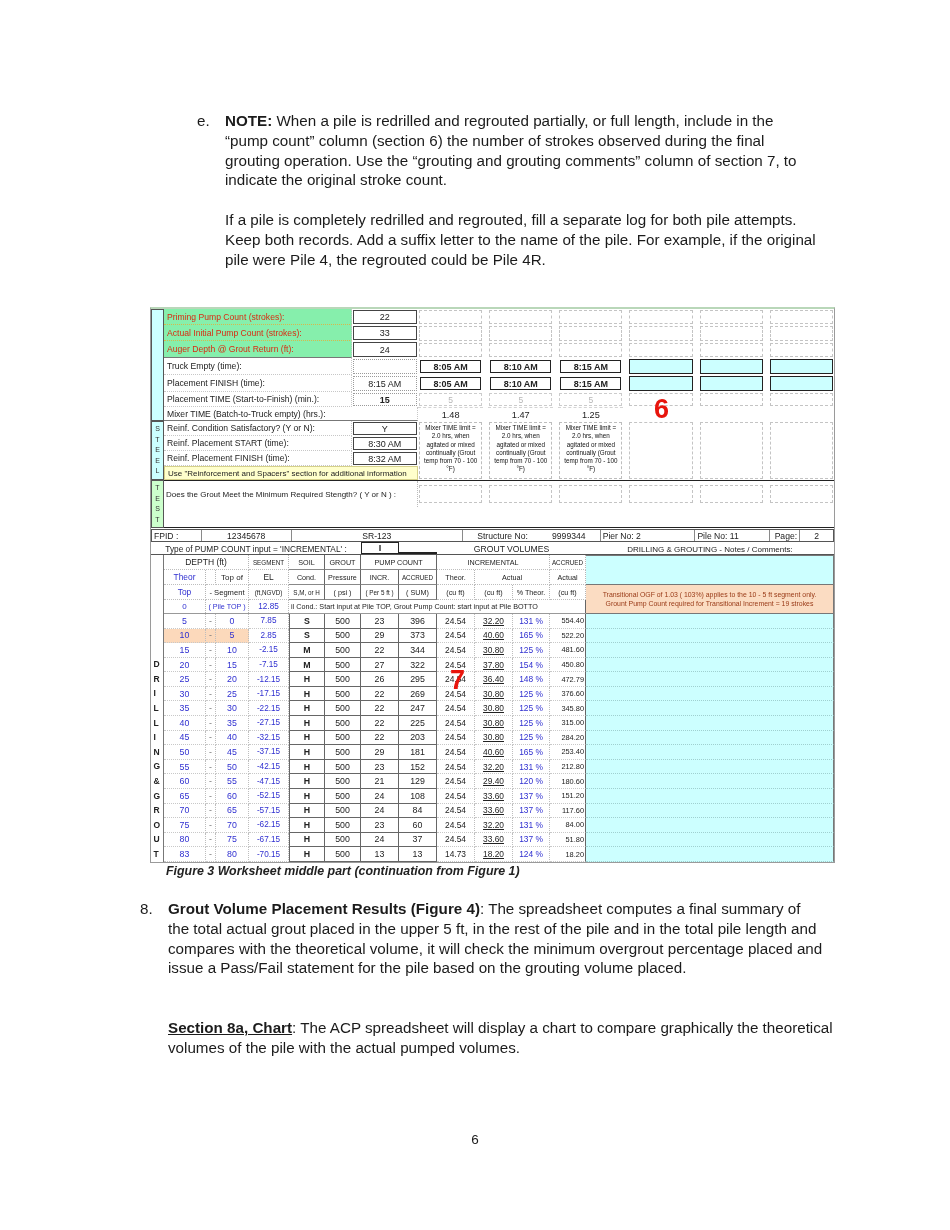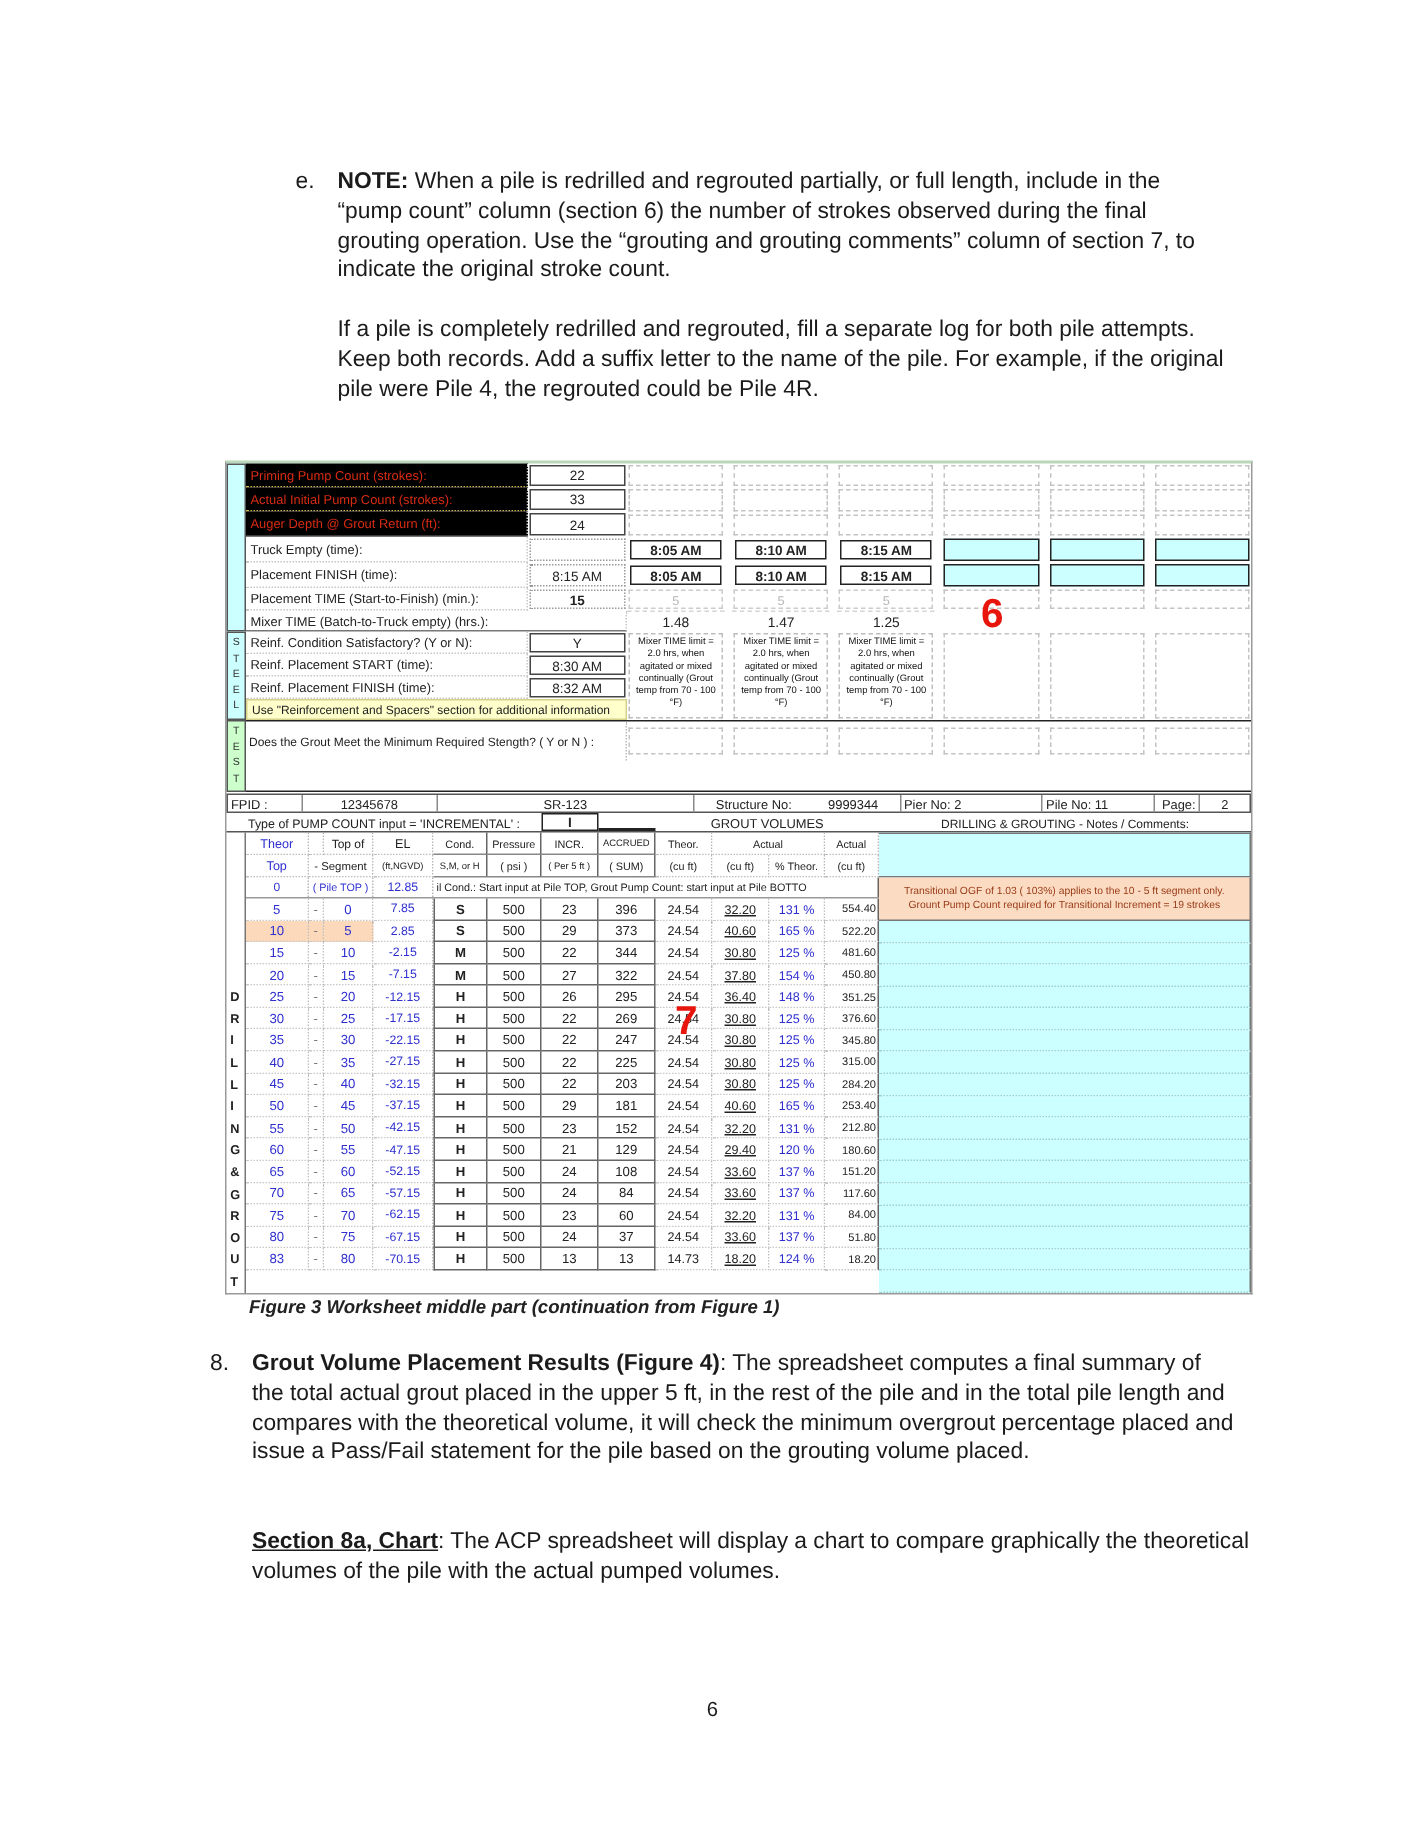--- a/index.html
+++ b/index.html
@@ -40,7 +40,7 @@
   .tlabel{width:189px;padding-left:3px;display:flex;align-items:center;font-size:8.6px;
           border-bottom:1px dotted #c7c7c7;border-right:1px dotted #c7c7c7;white-space:nowrap;overflow:hidden;}
   .tlabel.wide{width:254px;}
-  .yellow{background:#000000;color:#d92b12;border-bottom:1px dotted #d8b84a;text-align:center;}
+  .yellow{background:#86efac;color:#d92b12;border-bottom:1px dotted #d8b84a;text-align:center;}
   .solidline{border-bottom:1px solid #777 !important;}
   .tvalue{width:65px;display:flex;align-items:center;justify-content:center;font-size:9px;}
   .vsolid{border:1px solid #444;margin:1px;}

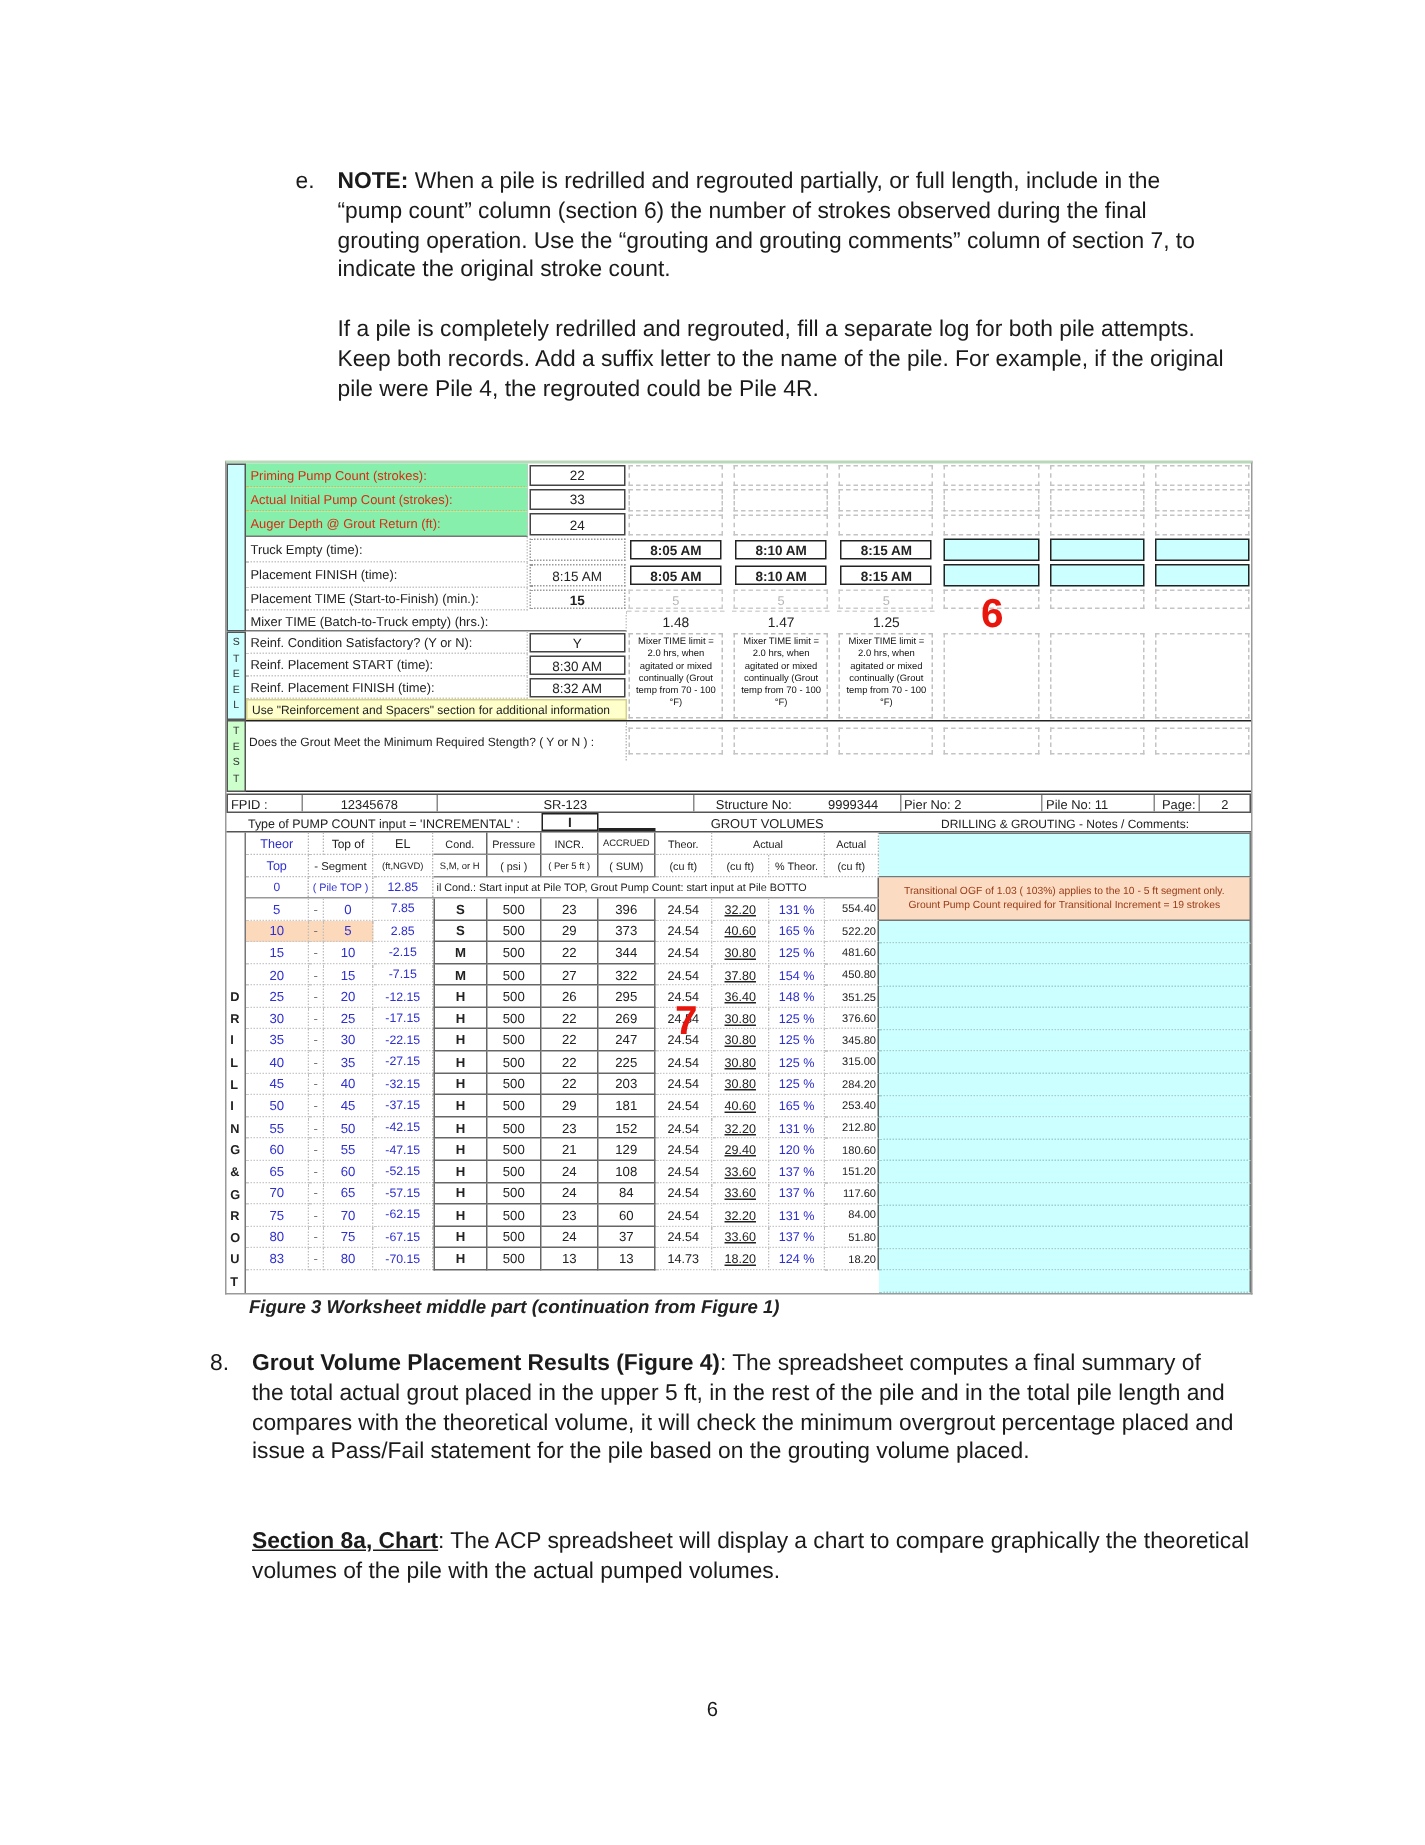--- a/index.html
+++ b/index.html
@@ -320,6 +320,15 @@
         </div>
       <div class="lmain">
         <div class="hrow">
+          <span class="hcell" style="width:85px;font-size:8.5px">DEPTH  (ft)</span>
+          <span class="hcell tiny" style="width:40px">SEGMENT</span>
+          <span class="hcell hsolid small" style="width:36px">SOIL</span>
+          <span class="hcell hsolid small" style="width:36px">GROUT</span>
+          <span class="hcell hsolid small" style="width:76px">PUMP COUNT</span>
+          <span class="hcell small" style="width:113px">INCREMENTAL</span>
+          <span class="hcell tiny" style="width:36px">ACCRUED</span>
+        </div>
+        <div class="hrow">
           <span class="hcell blue" style="width:42px;font-size:8.4px">Theor</span>
           <span class="hcell" style="width:10px"></span>
           <span class="hcell" style="width:33px;font-size:8px">Top of</span>

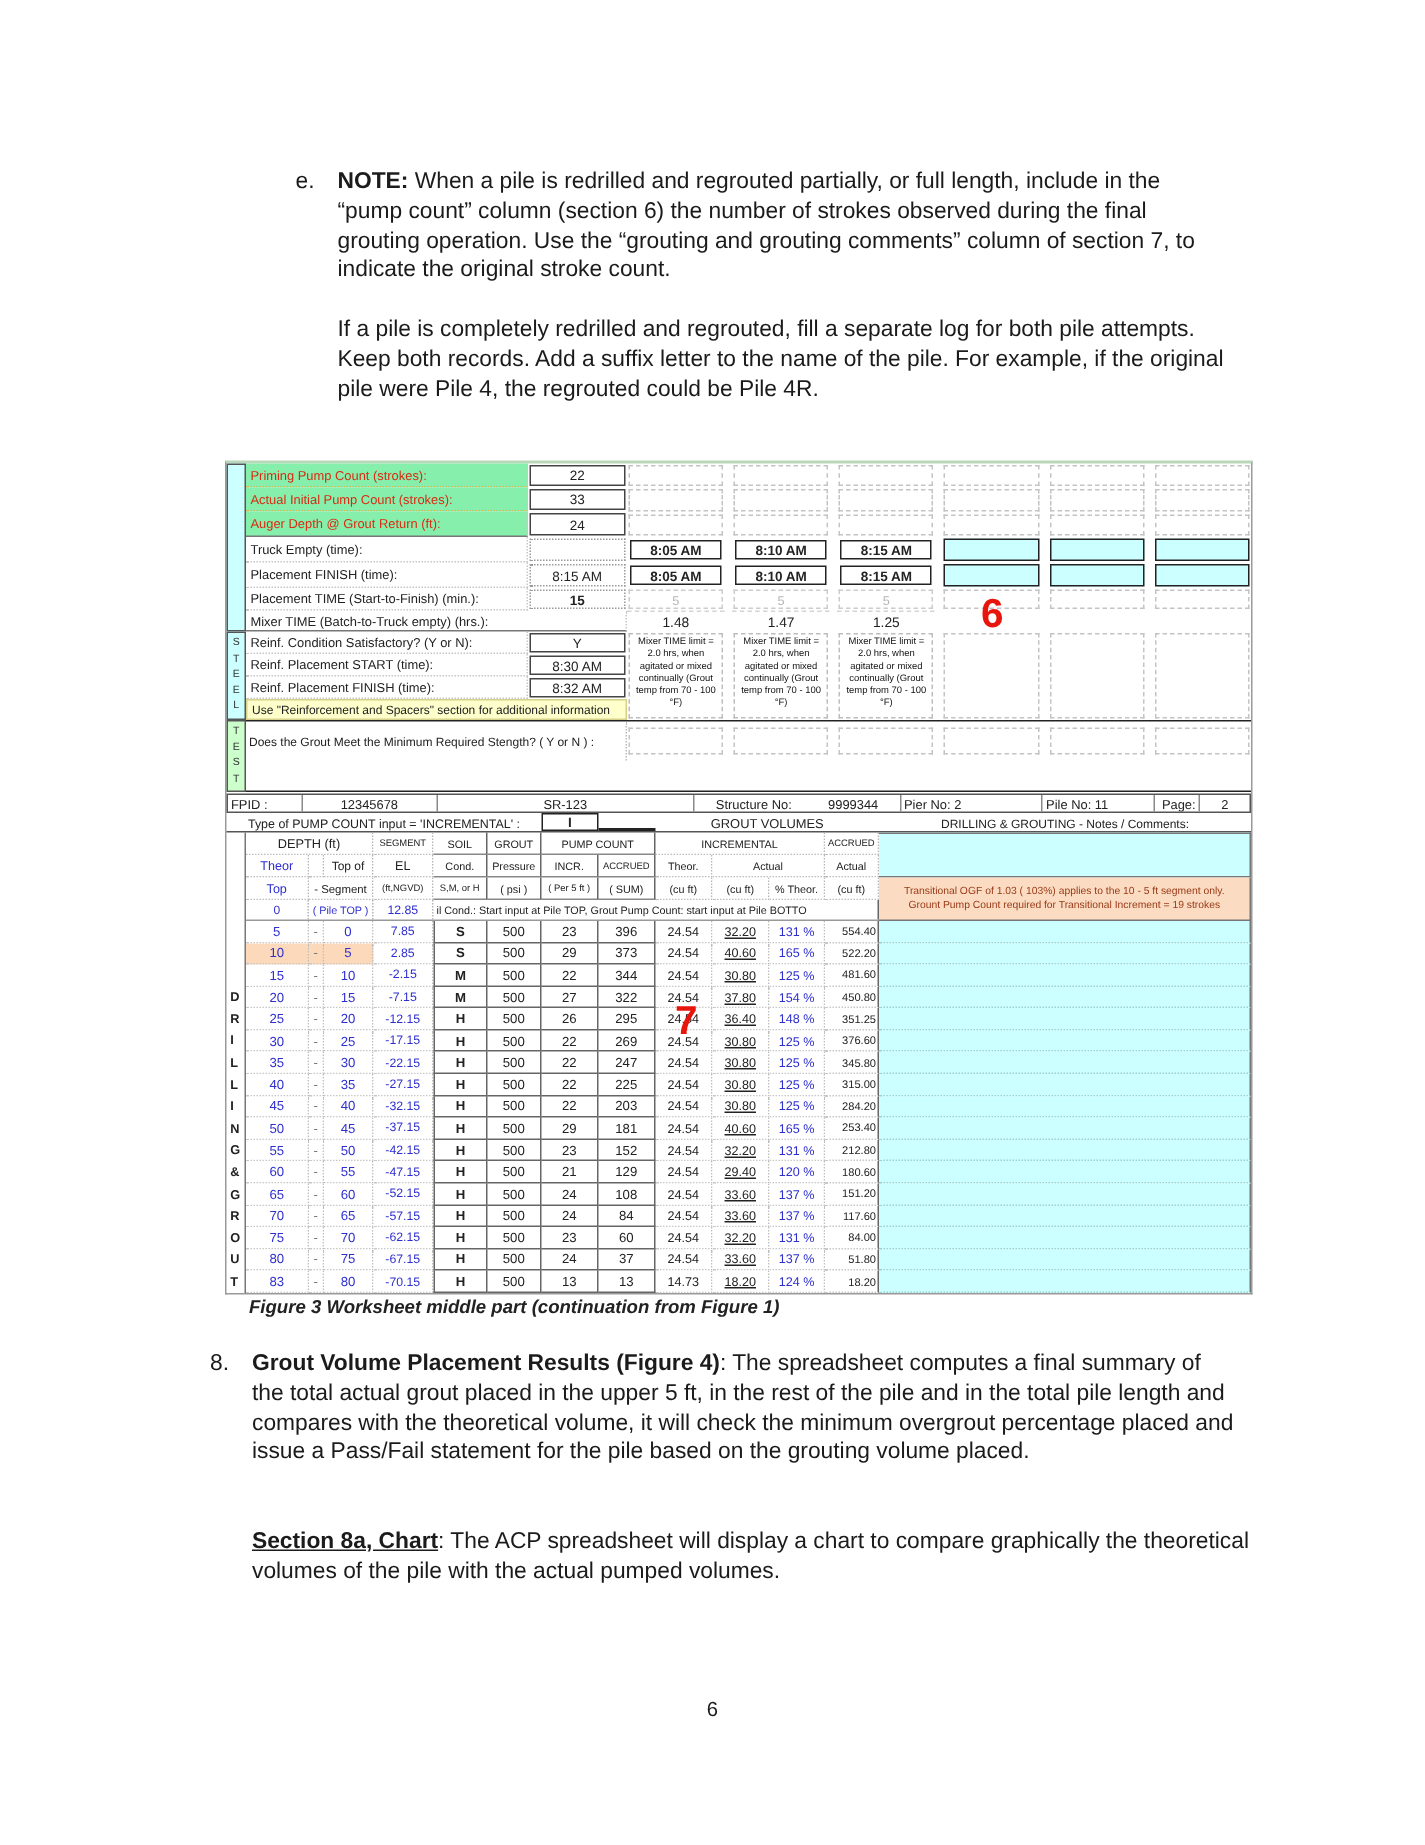--- a/index.html
+++ b/index.html
@@ -429,7 +429,7 @@
               <span class="gcell c-theor">24.54</span>
               <span class="gcell c-act">36.40</span>
               <span class="gcell c-pct">148 %</span>
-              <span class="gcell c-accract">351.25</span>
+              <span class="gcell c-accract">472.79</span>
             </div>
             <div class="grow">
               <span class="gcell c-below">30</span>

